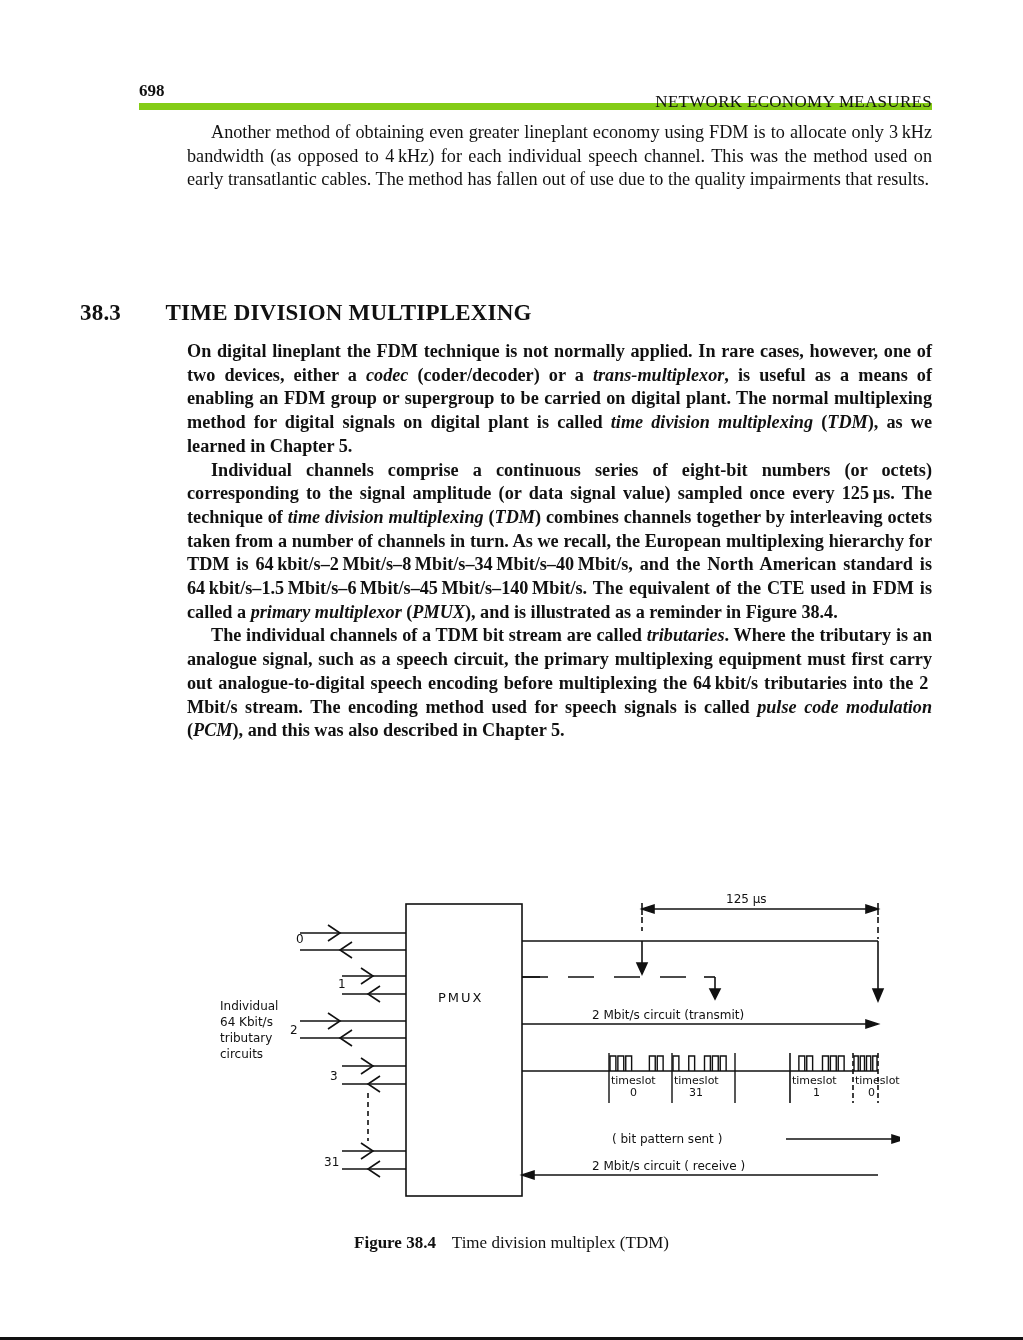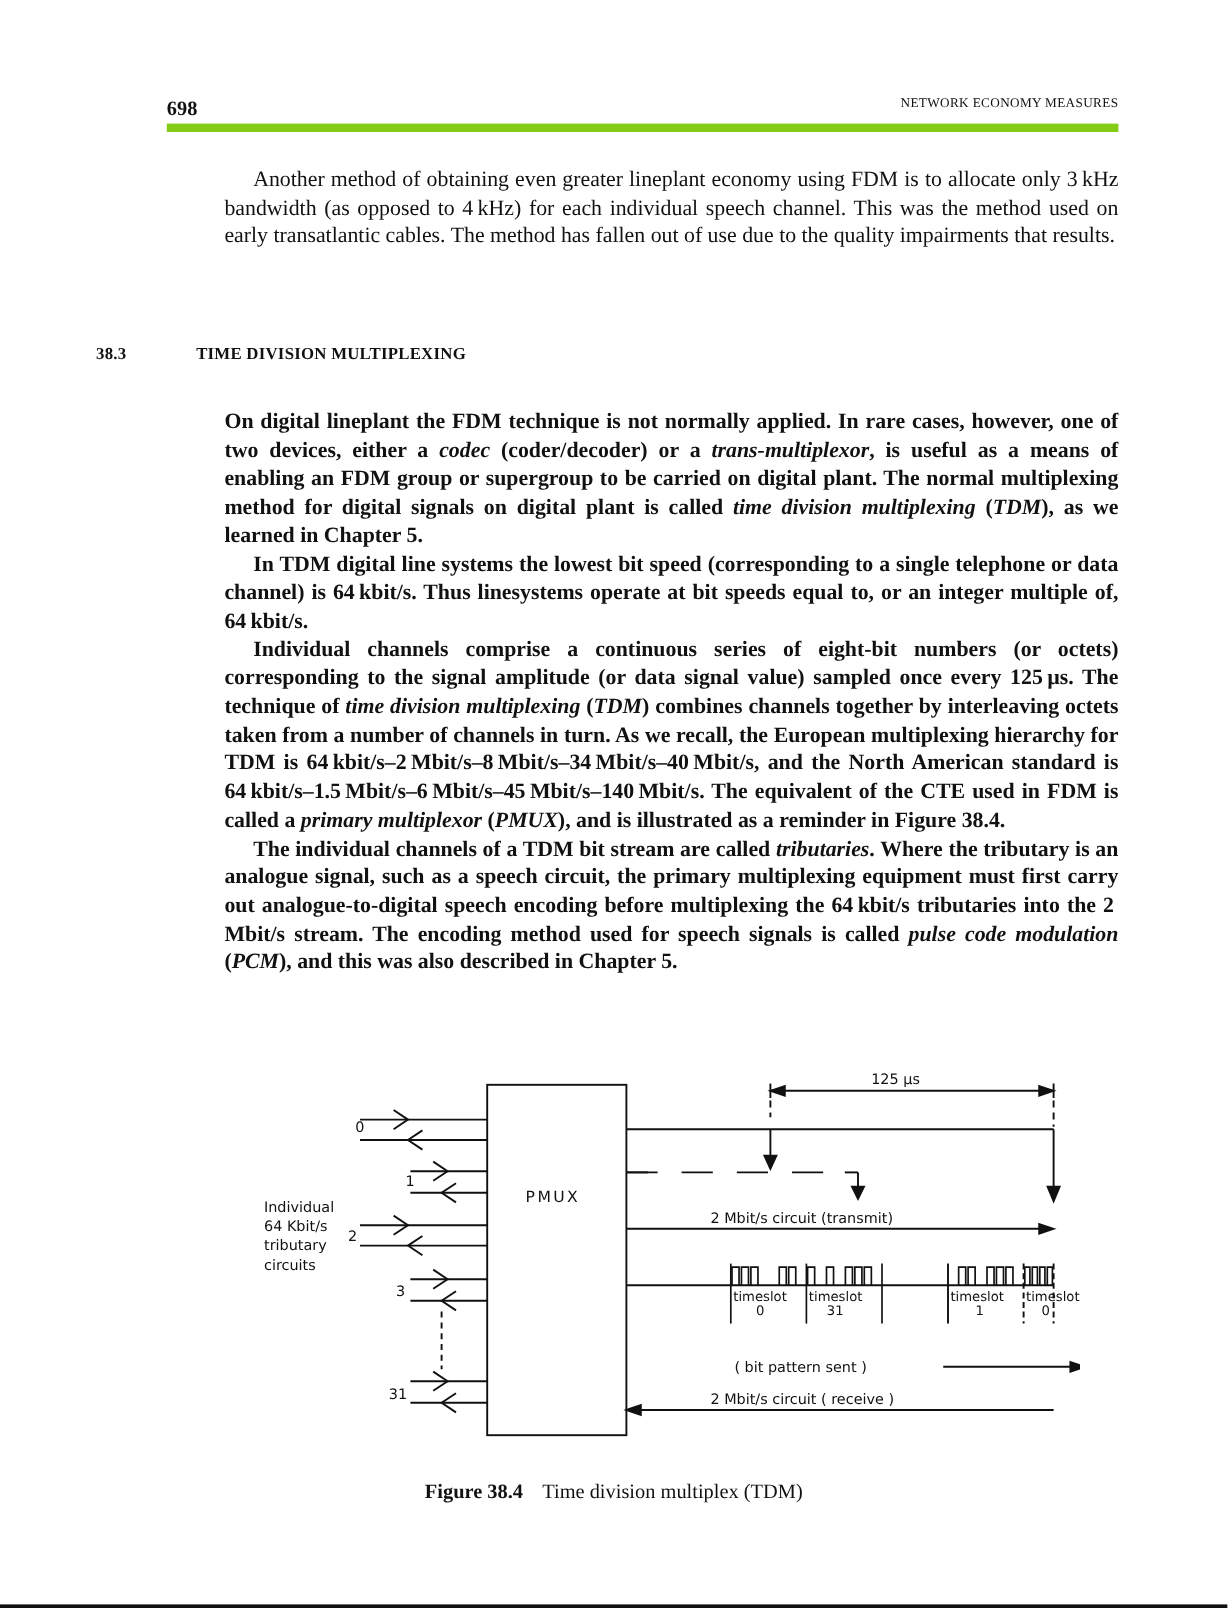--- a/index.html
+++ b/index.html
@@ -8,7 +8,7 @@
   .header { position: absolute; left: 139px; top: 79px; width: 793px; height: 24px;
             border-bottom: 7px solid #84cc16; }
   .page-num { position: absolute; left: 0; top: 2px; font-weight: bold; font-size: 17px; }
-  .running-head { position: absolute; right: 0; top: 1px; font-size: 11px; letter-spacing: 0.3px; }
+  .running-head { position: absolute; right: 0; top: 13px; font-size: 17px; letter-spacing: 0.3px; }
   .para-block { position: absolute; left: 187px; width: 745px; font-size: 18.2px; line-height: 23.7px;
                 text-align: justify; }
   .para-block p { margin: 0; }

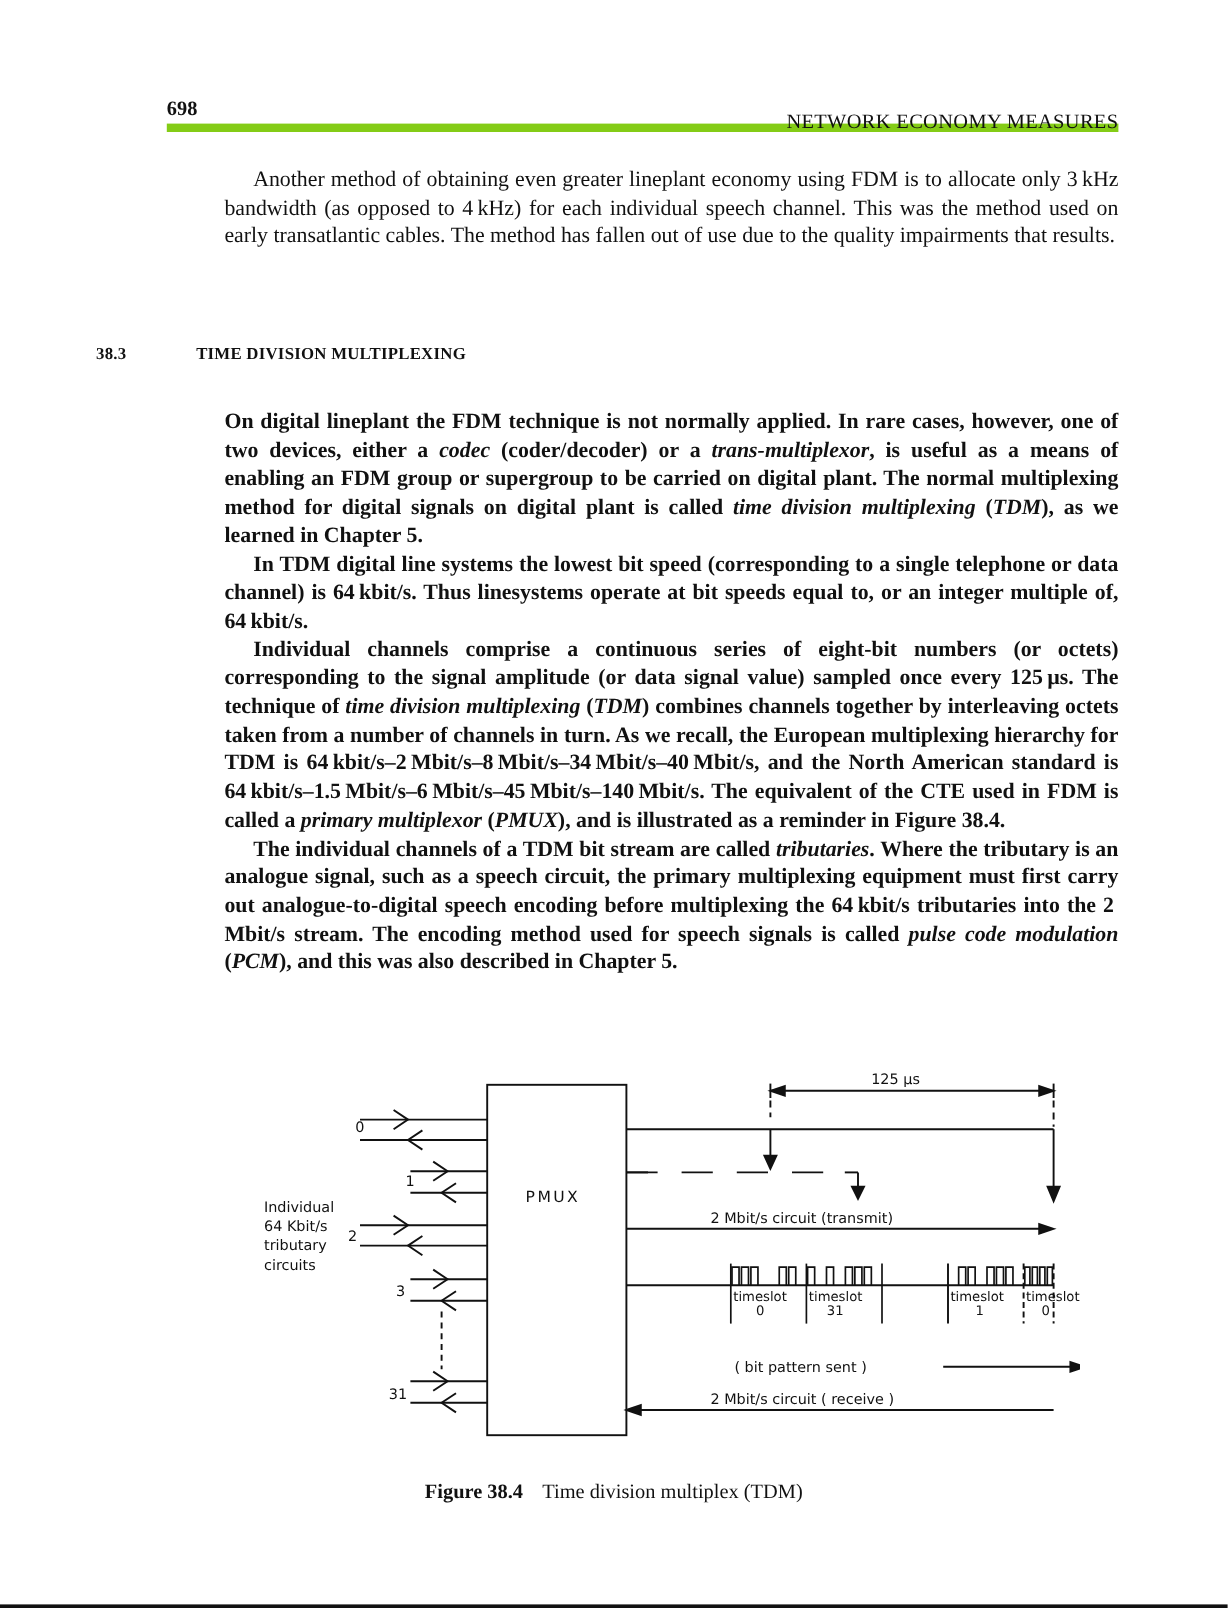--- a/index.html
+++ b/index.html
@@ -32,7 +32,7 @@
   <span class="running-head">NETWORK ECONOMY MEASURES</span>
 </div>
 
-<div class="para-block" style="top:138px;">
+<div class="para-block" style="top:121px;">
   <p class="indent">Another method of obtaining even greater lineplant economy using FDM is to allocate only 3 kHz bandwidth (as opposed to 4 kHz) for each individual speech channel. This was the method used on early transatlantic cables. The method has fallen out of use due to the quality impairments that results.</p>
 </div>
 

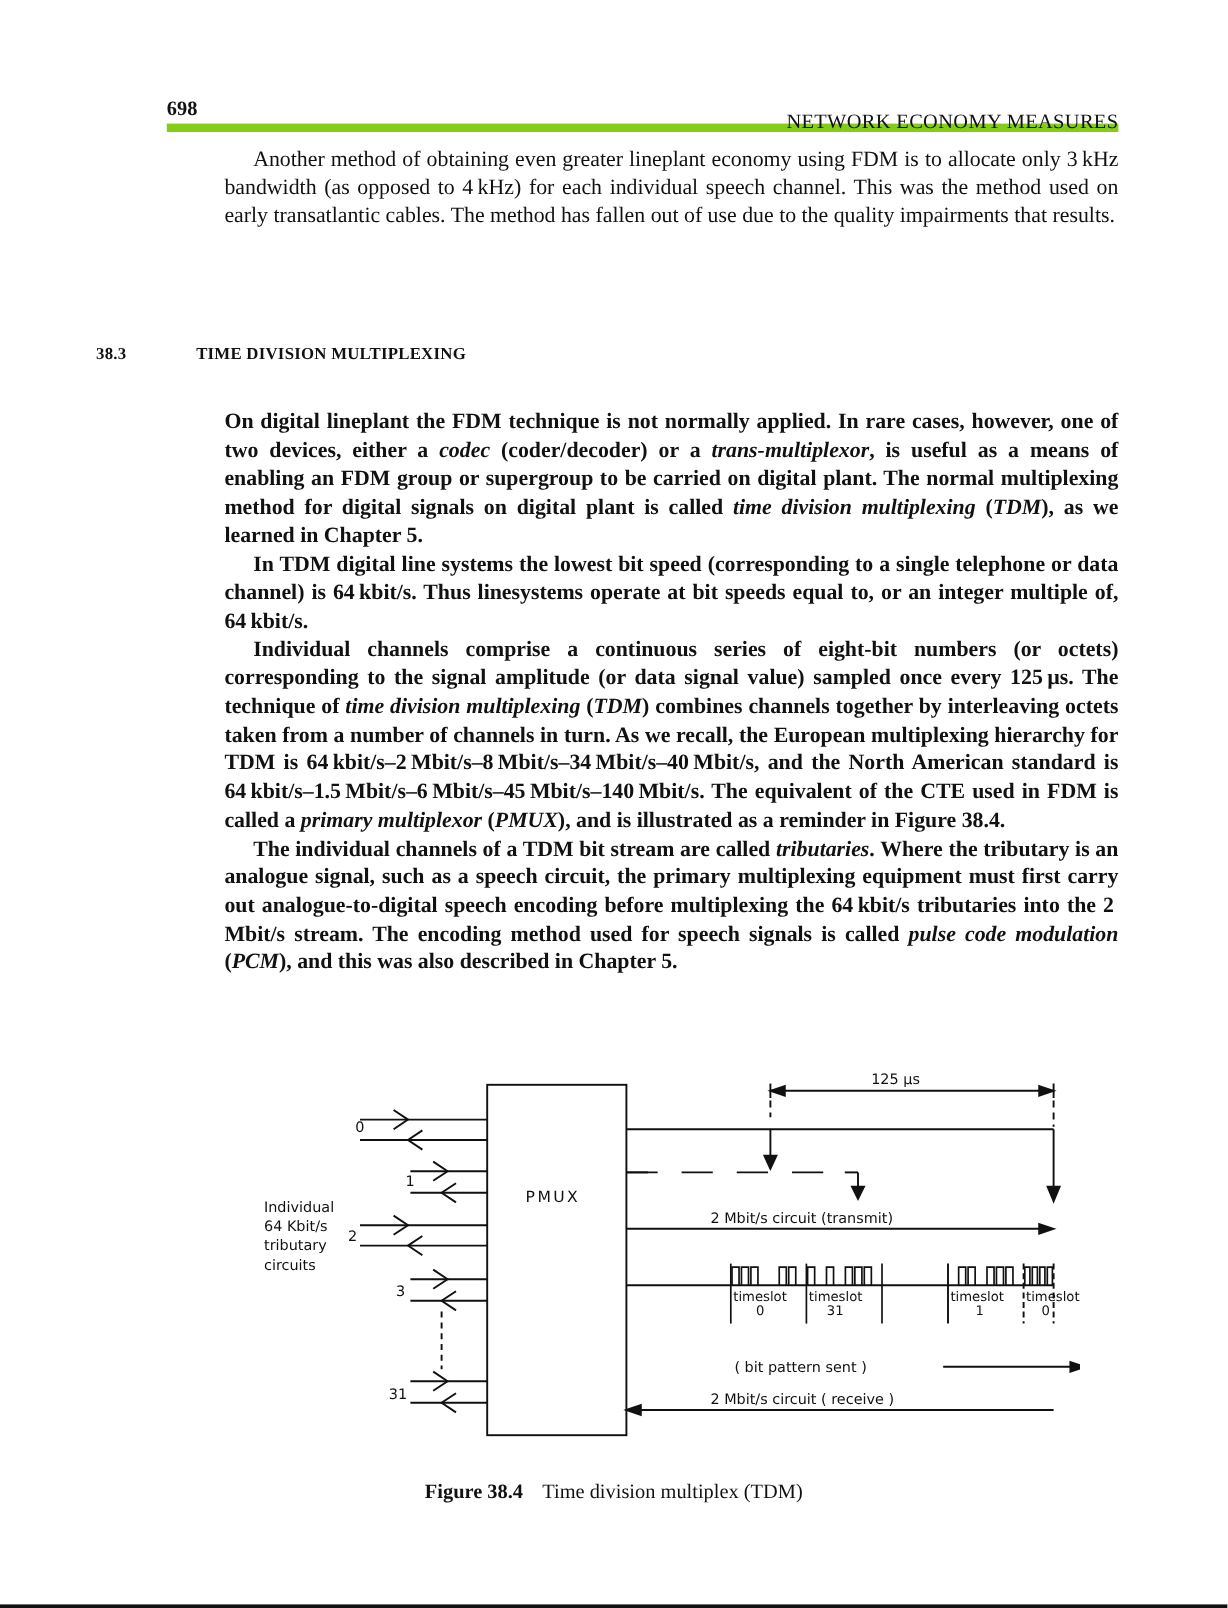--- a/index.html
+++ b/index.html
@@ -13,7 +13,7 @@
                 text-align: justify; }
   .para-block p { margin: 0; }
   .indent { text-indent: 24px; }
-  .section-title { position: absolute; left: 80px; top: 288px; font-weight: bold; font-size: 14px;
+  .section-title { position: absolute; left: 80px; top: 300px; font-weight: bold; font-size: 23px;
                    letter-spacing: 0.2px; }
   .section-title .num { display: inline-block; width: 80px; }
   i { font-style: italic; }

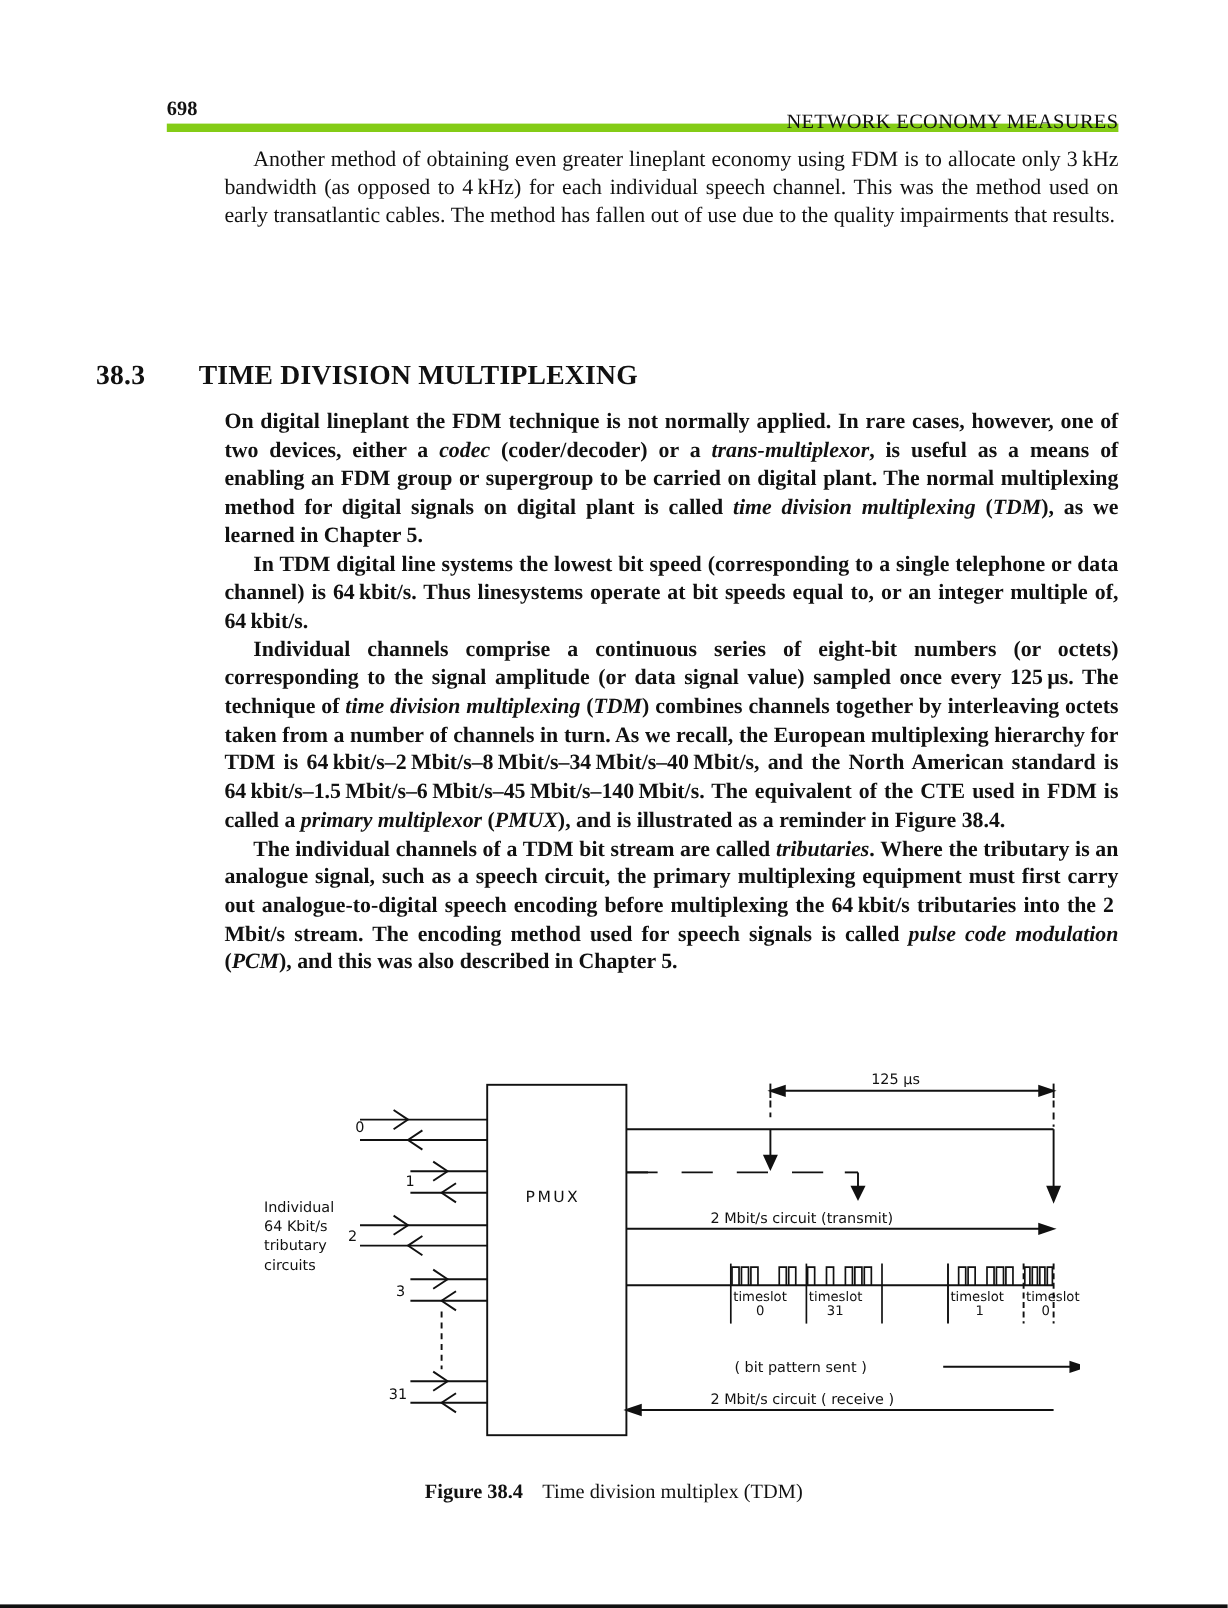--- a/index.html
+++ b/index.html
@@ -43,7 +43,6 @@
 
 <div class="para-block" style="top:340px;font-weight:bold;">
   <p><span>On digital lineplant the FDM technique is not normally applied. In rare cases, however, one of two devices, either a </span><i>codec</i><span> (coder/decoder) or a </span><i>trans-multiplexor</i><span>, is useful as a means of enabling an FDM group or supergroup to be carried on digital plant. The normal multiplexing method for digital signals on digital plant is called </span><i>time division multiplexing</i><span> (</span><i>TDM</i><span>), as we learned in Chapter 5.</span></p>
-  <p class="indent">In TDM digital line systems the lowest bit speed (corresponding to a single telephone or data channel) is 64 kbit/s. Thus linesystems operate at bit speeds equal to, or an integer multiple of, 64 kbit/s.</p>
   <p class="indent"><span>Individual channels comprise a continuous series of eight-bit numbers (or octets) corresponding to the signal amplitude (or data signal value) sampled once every 125 µs. The technique of </span><i>time division multiplexing</i><span> (</span><i>TDM</i><span>) combines channels together by interleaving octets taken from a number of channels in turn. As we recall, the European multiplexing hierarchy for TDM is 64 kbit/s–2 Mbit/s–8 Mbit/s–34 Mbit/s–40 Mbit/s, and the North American standard is 64 kbit/s–1.5 Mbit/s–6 Mbit/s–45 Mbit/s–140 Mbit/s. The equivalent of the CTE used in FDM is called a </span><i>primary multiplexor</i><span> (</span><i>PMUX</i><span>), and is illustrated as a reminder in Figure 38.4.</span></p>
   <p class="indent"><span>The individual channels of a TDM bit stream are called </span><i>tributaries</i><span>. Where the tributary is an analogue signal, such as a speech circuit, the primary multiplexing equipment must first carry out analogue-to-digital speech encoding before multiplexing the 64 kbit/s tributaries into the 2 Mbit/s stream. The encoding method used for speech signals is called </span><i>pulse code modulation</i><span> (</span><i>PCM</i><span>), and this was also described in Chapter 5.</span></p>
 </div>

